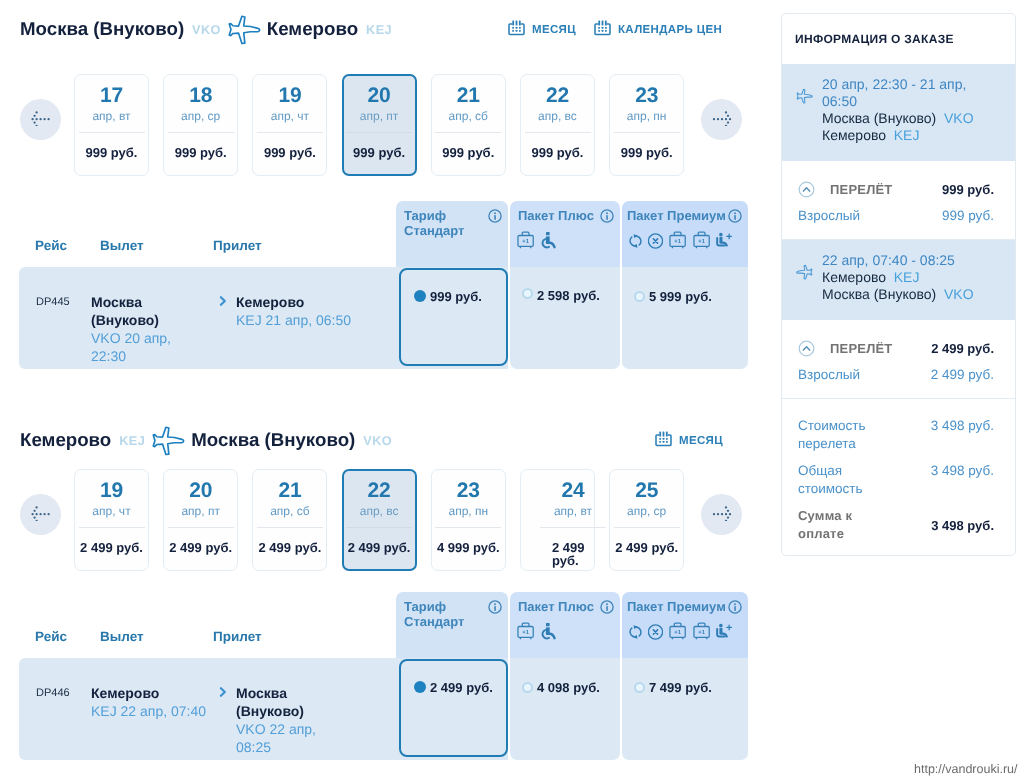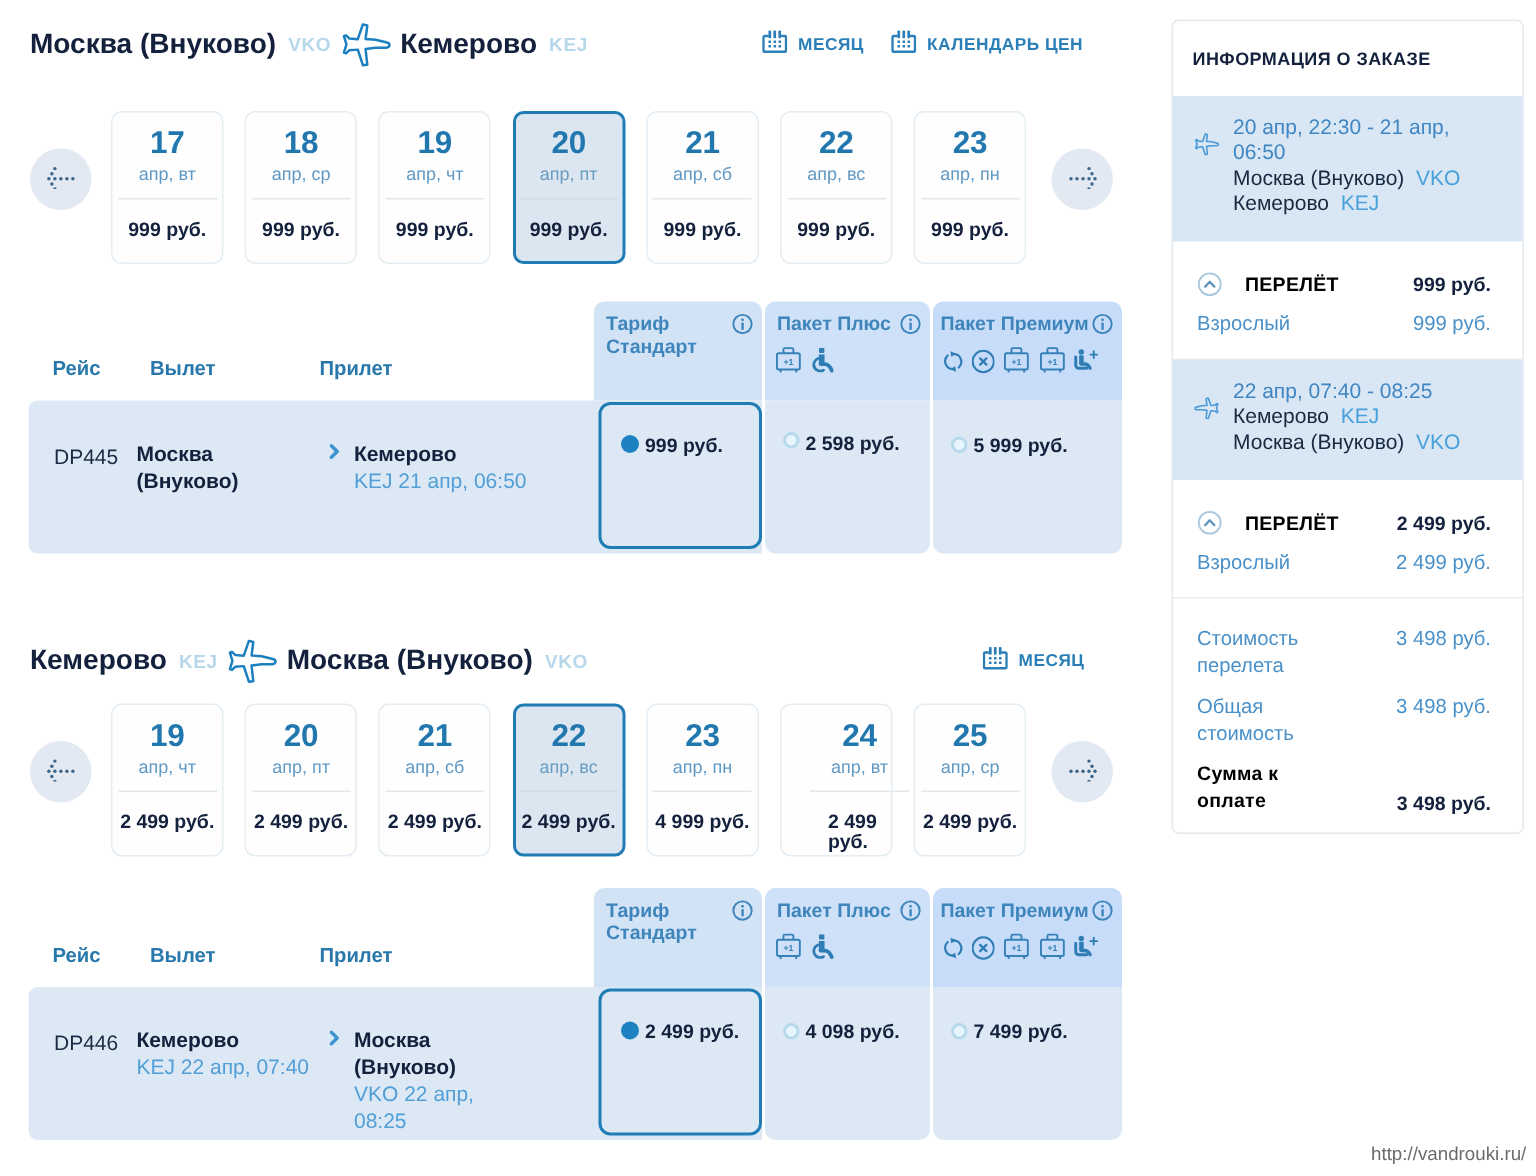--- a/index.html
+++ b/index.html
@@ -51,7 +51,7 @@
   .seg-txt{font-size:14px;color:#3f86c2;line-height:17px;}
   .seg-city{font-size:14px;color:#16293f;line-height:17px;white-space:nowrap;}
   .seg-code{color:#49a0db;}
-  .row-lab{font-size:13px;font-weight:bold;color:#000000;letter-spacing:0.2px;}
+  .row-lab{font-size:13px;font-weight:bold;color:#737373;letter-spacing:0.2px;}
   .row-val{font-size:13px;font-weight:bold;color:#14213d;}
   .row-sub{font-size:13.5px;color:#4a91c9;line-height:18px;}
   .hr{height:1px;background:#e4ecf2;}

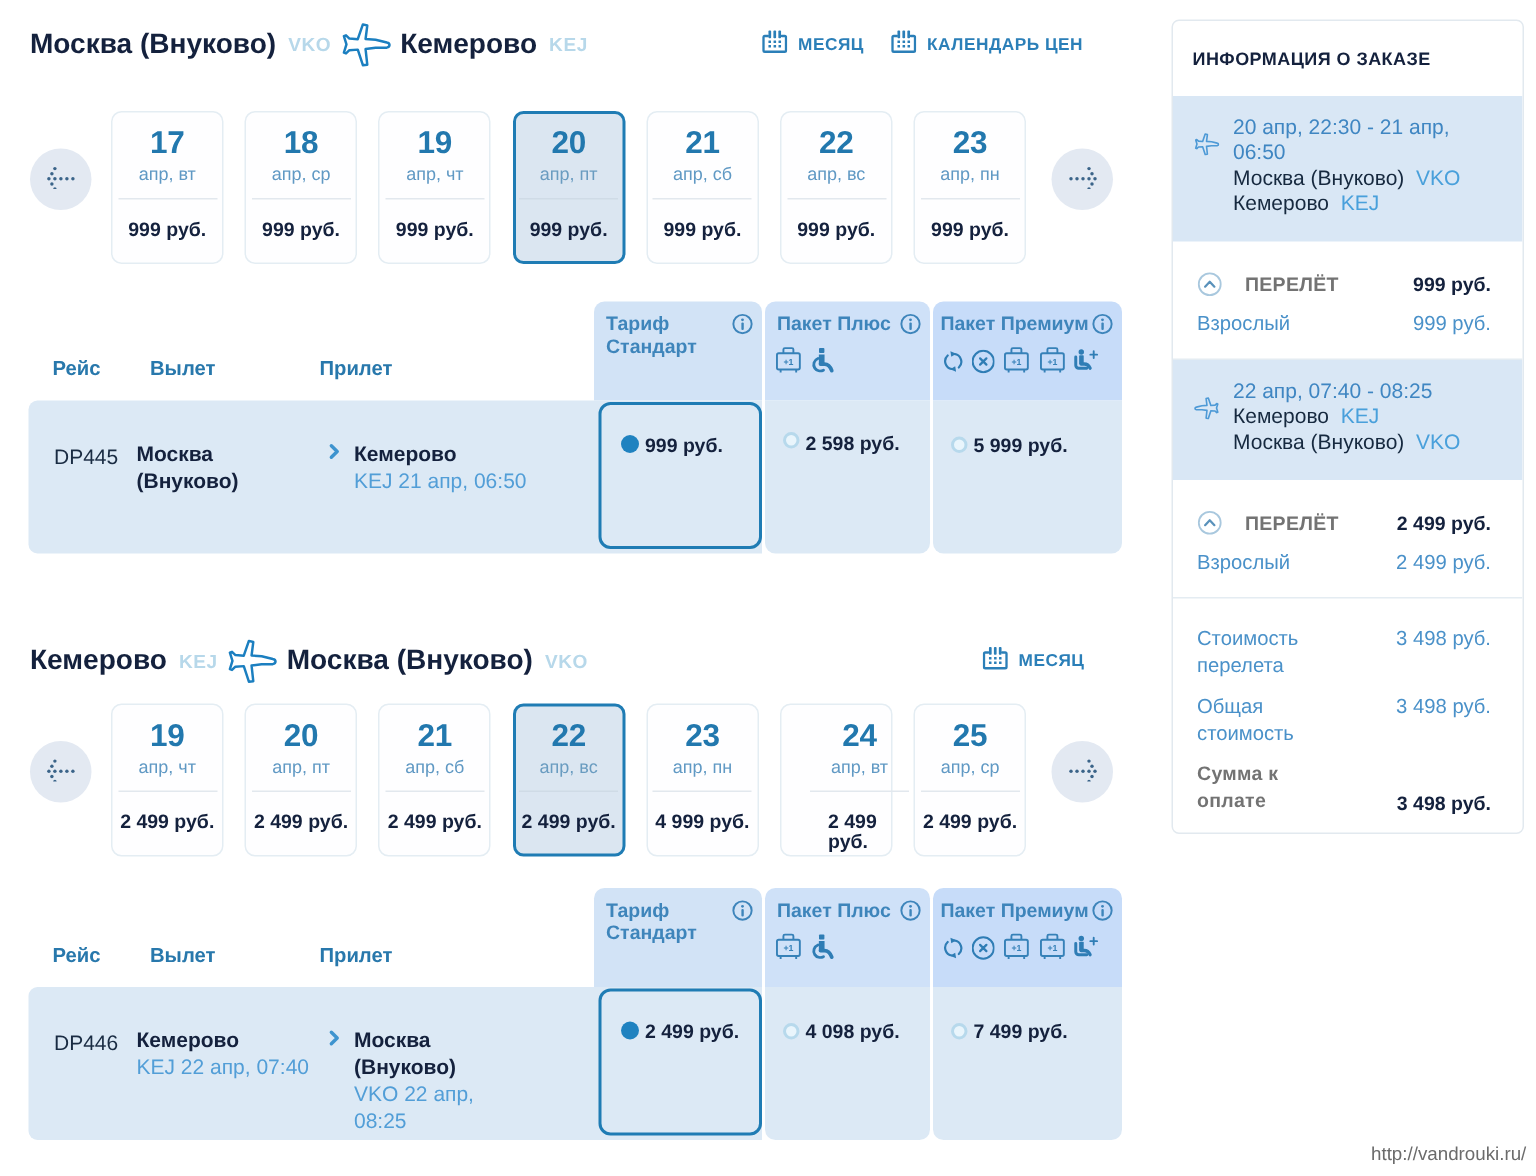--- a/index.html
+++ b/index.html
@@ -34,7 +34,7 @@
   
   .col-head{font-size:13.5px;font-weight:bold;color:#2878ac;}
   .flight-row{background:#dce9f5;border-radius:6px;}
-  .fnum{font-size:14px;color:#1a2c43;}
+  .fnum{font-size:11px;color:#1a2c43;}
   .fcity{font-size:14px;font-weight:bold;color:#14213d;line-height:18px;}
   .fmeta{font-size:14px;color:#529ed7;line-height:18px;}
 

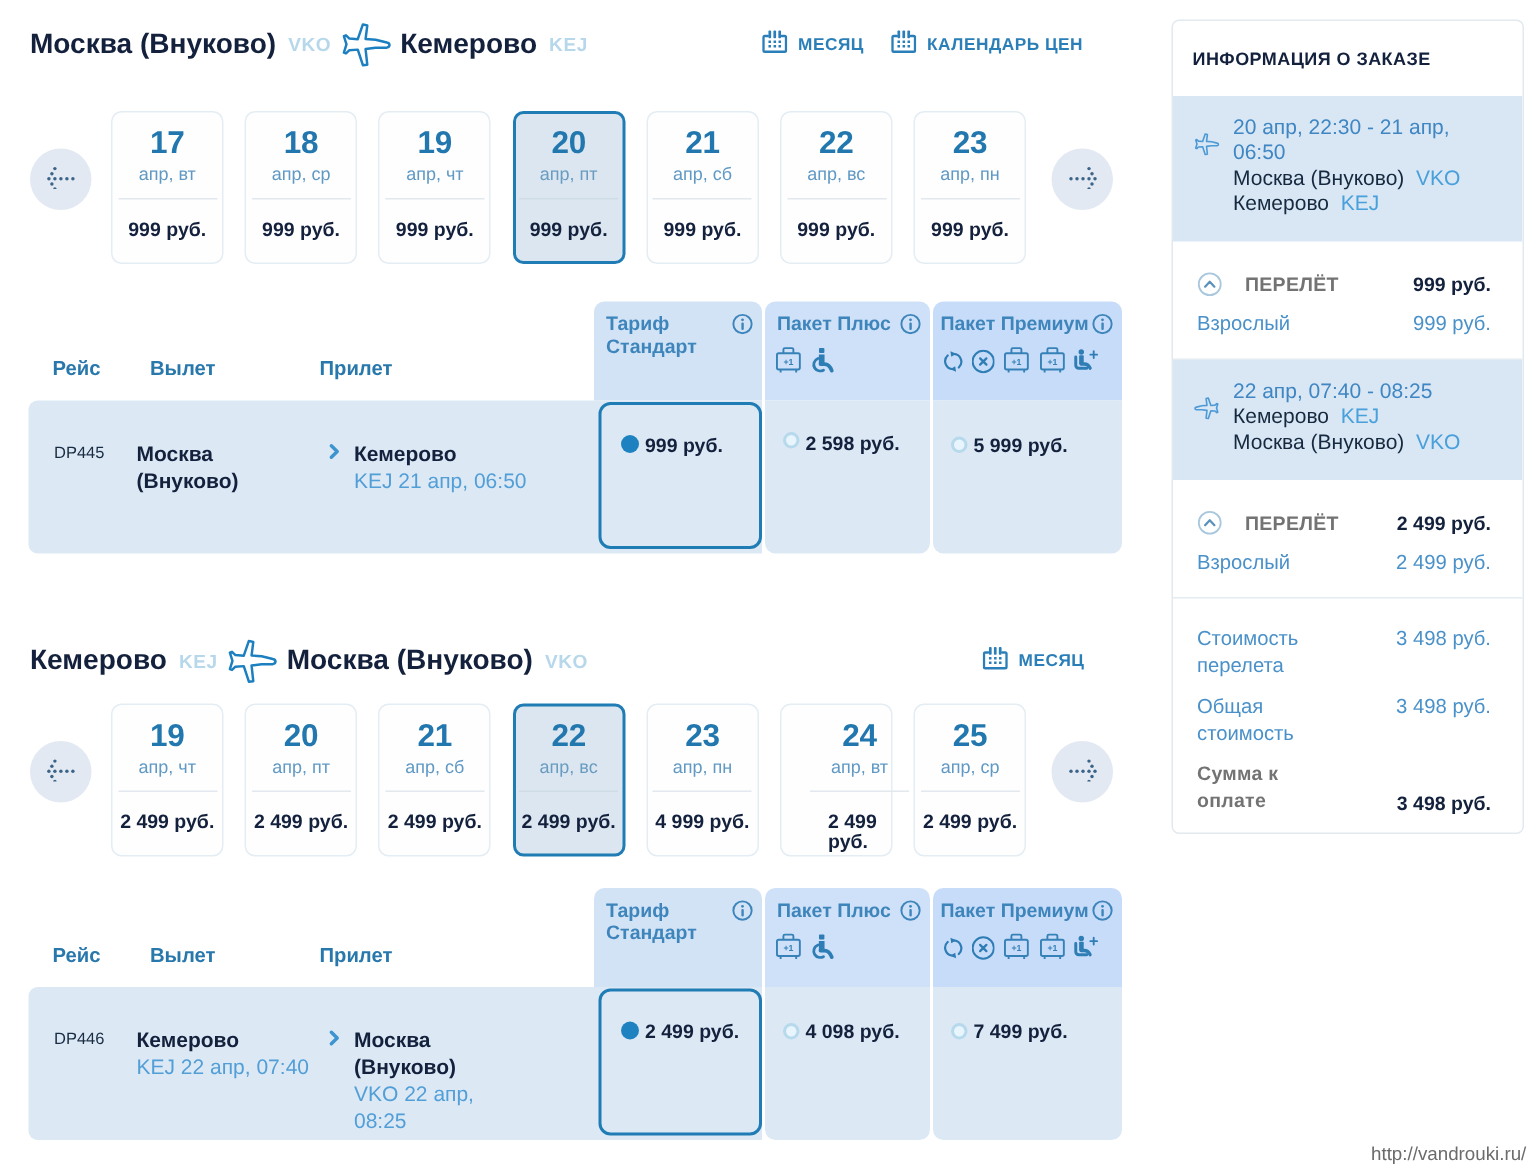--- a/index.html
+++ b/index.html
@@ -294,6 +294,7 @@
     <div class="abs fnum" style="left:36px;top:296px;">DP445</div>
     <div class="abs" style="left:91px;top:293px;width:118px;">
       <div class="fcity">Москва (Внуково)</div>
+      <div class="fmeta">VKO 20 апр, 22:30</div>
     </div>
     <div class="abs" style="left:219px;top:294px;"><svg width="9" height="12" viewBox="0 0 9 12" fill="none" stroke="#3e94cf" stroke-width="2.3" stroke-linecap="round" stroke-linejoin="round">
         <path d="M1.9 2.2 L5.8 6.0 L1.9 9.8"></path>

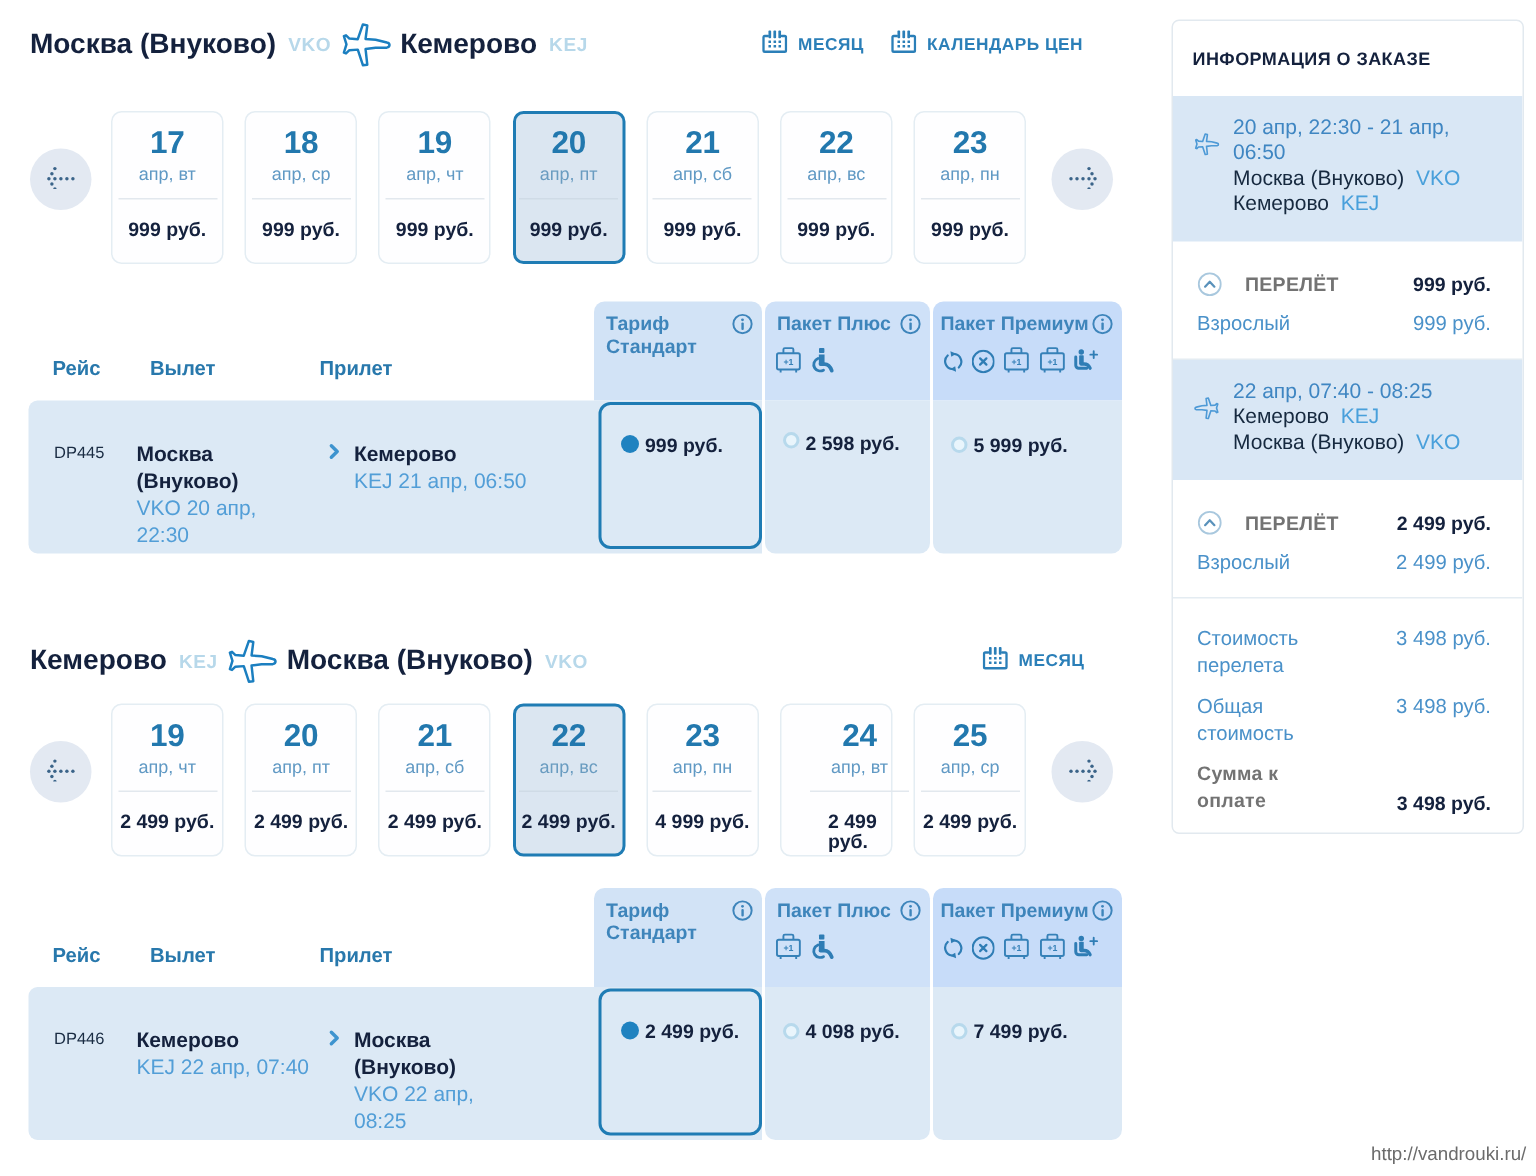--- a/index.html
+++ b/index.html
@@ -626,7 +626,7 @@
           <span class="row-sub" style="width:74px;line-height:18px;">Общая стоимость</span>
           <span class="row-sub" style="margin-left:auto;">3 498 руб.</span>
         </div>
-        <div style="display:flex;margin-top:9px;align-items:flex-end;">
+        <div style="display:flex;margin-top:9px;align-items:center;">
           <span class="row-lab" style="width:74px;line-height:18px;">Сумма к оплате</span>
           <span class="row-val" style="margin-left:auto;">3 498 руб.</span>
         </div>

